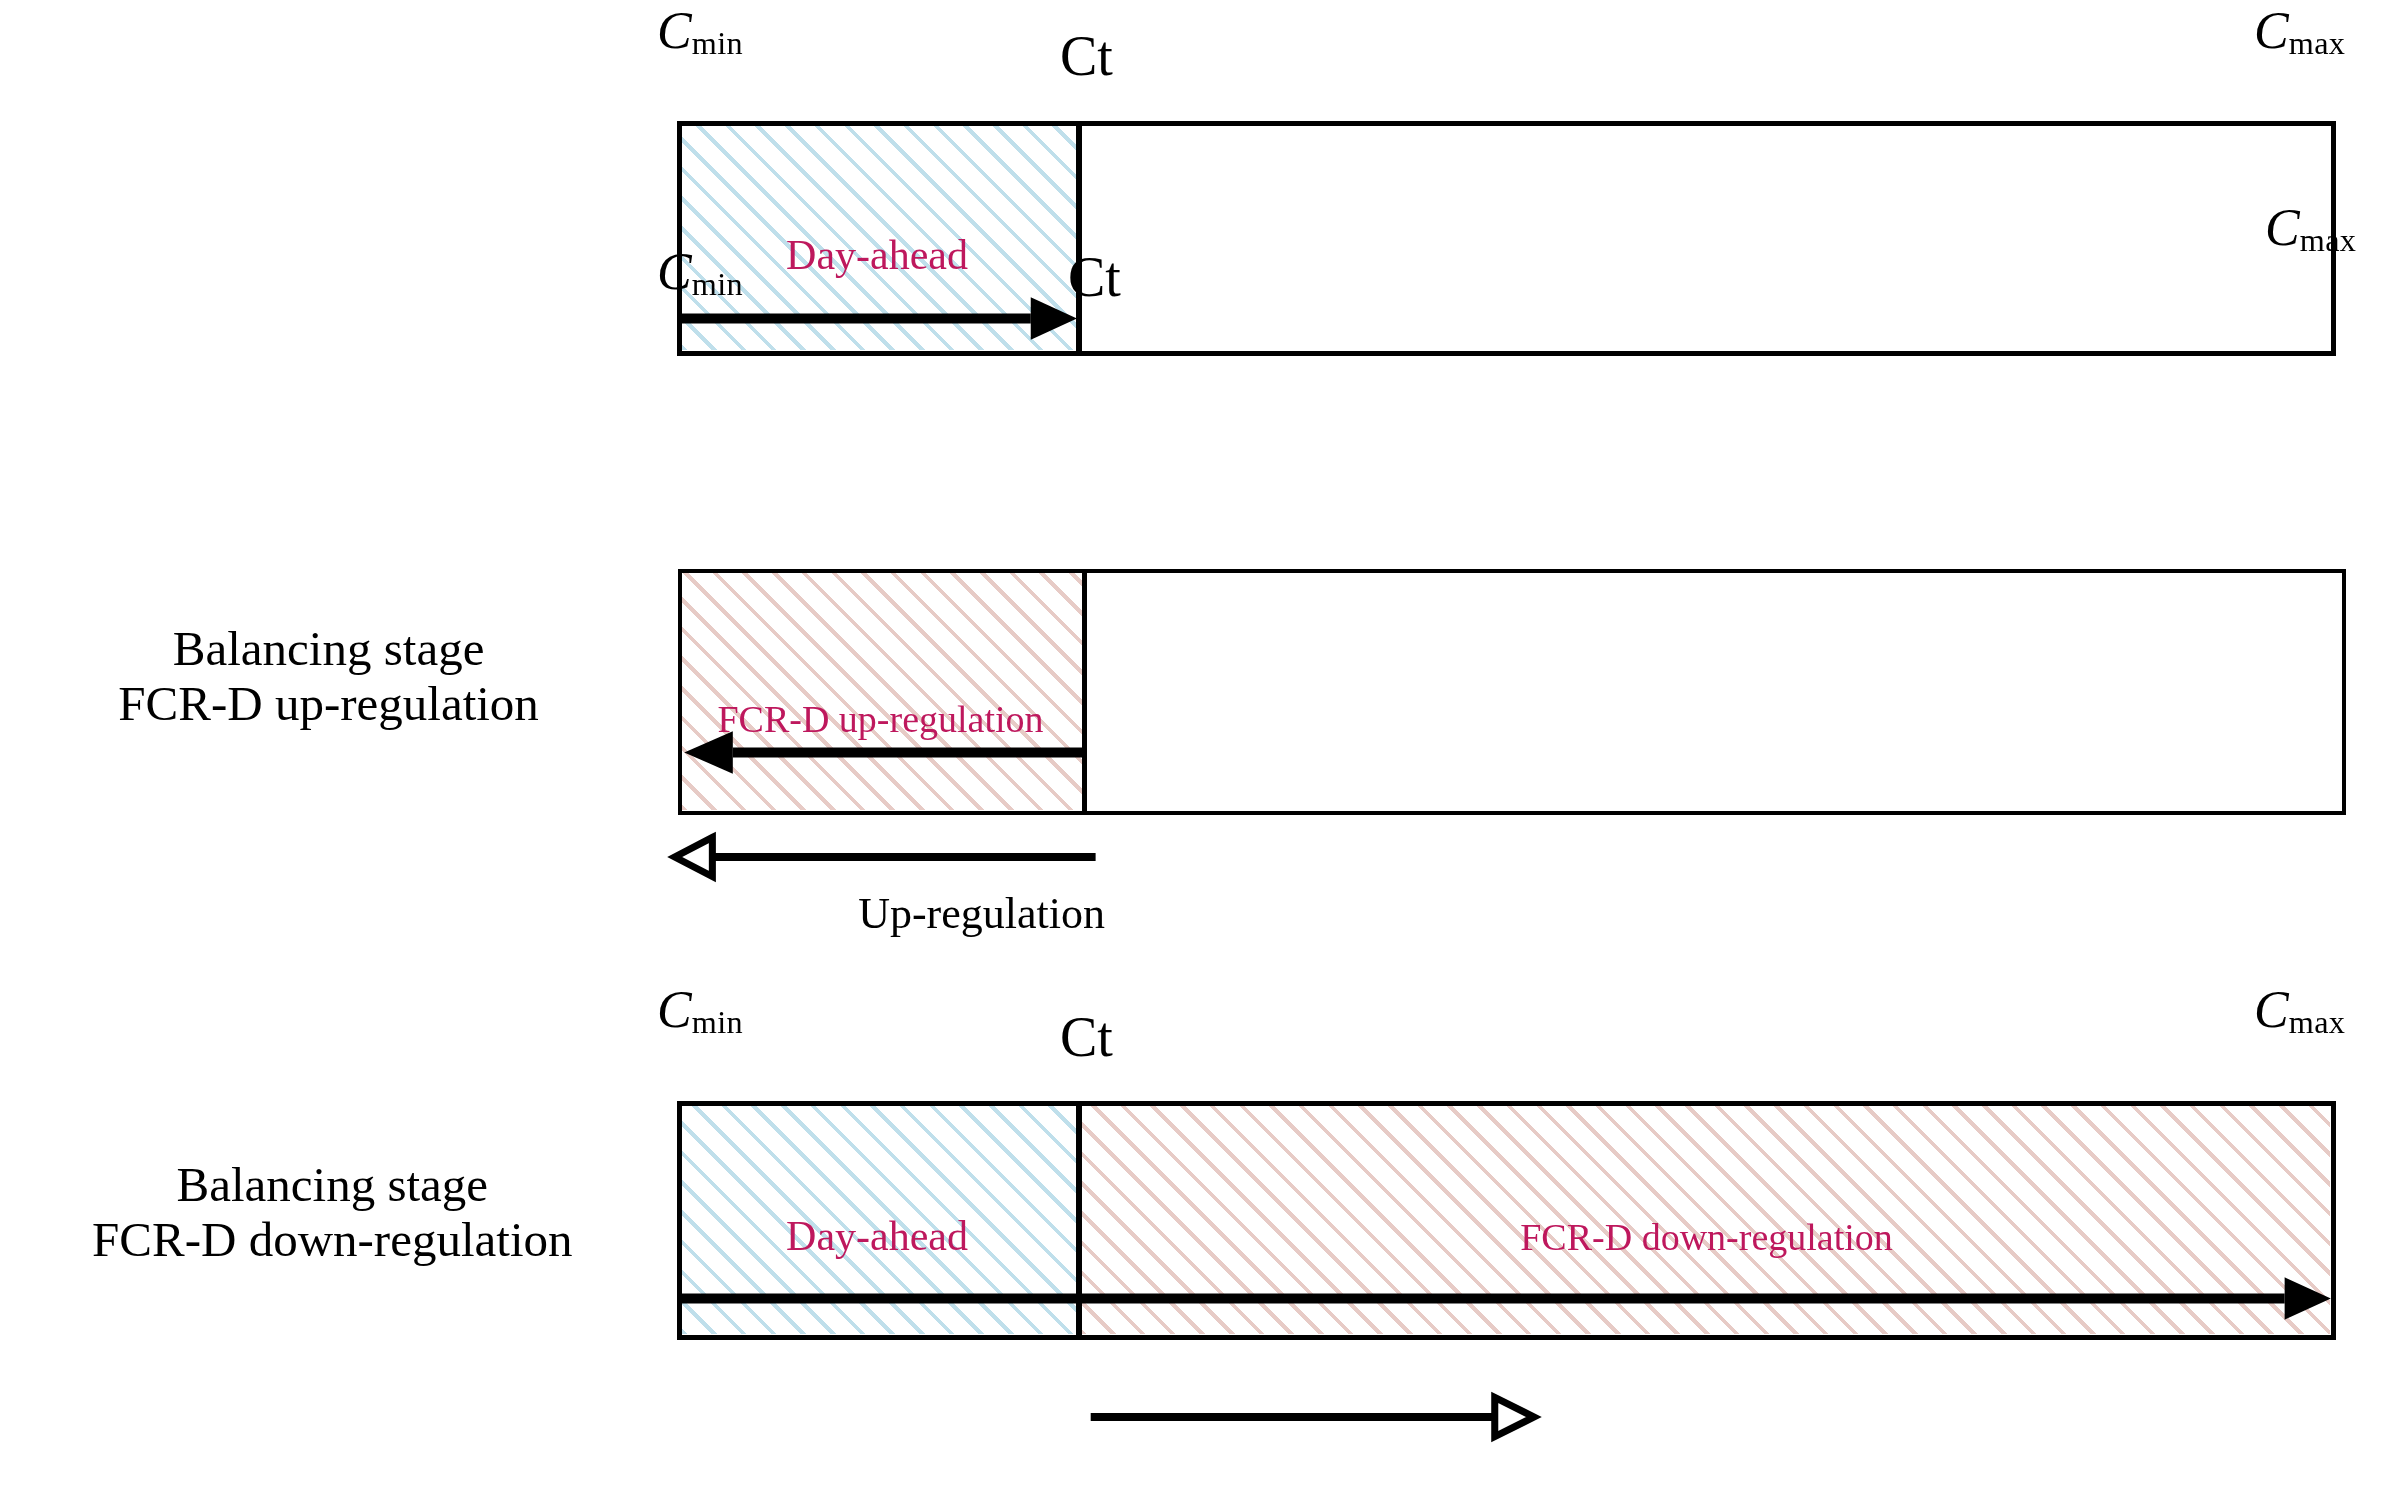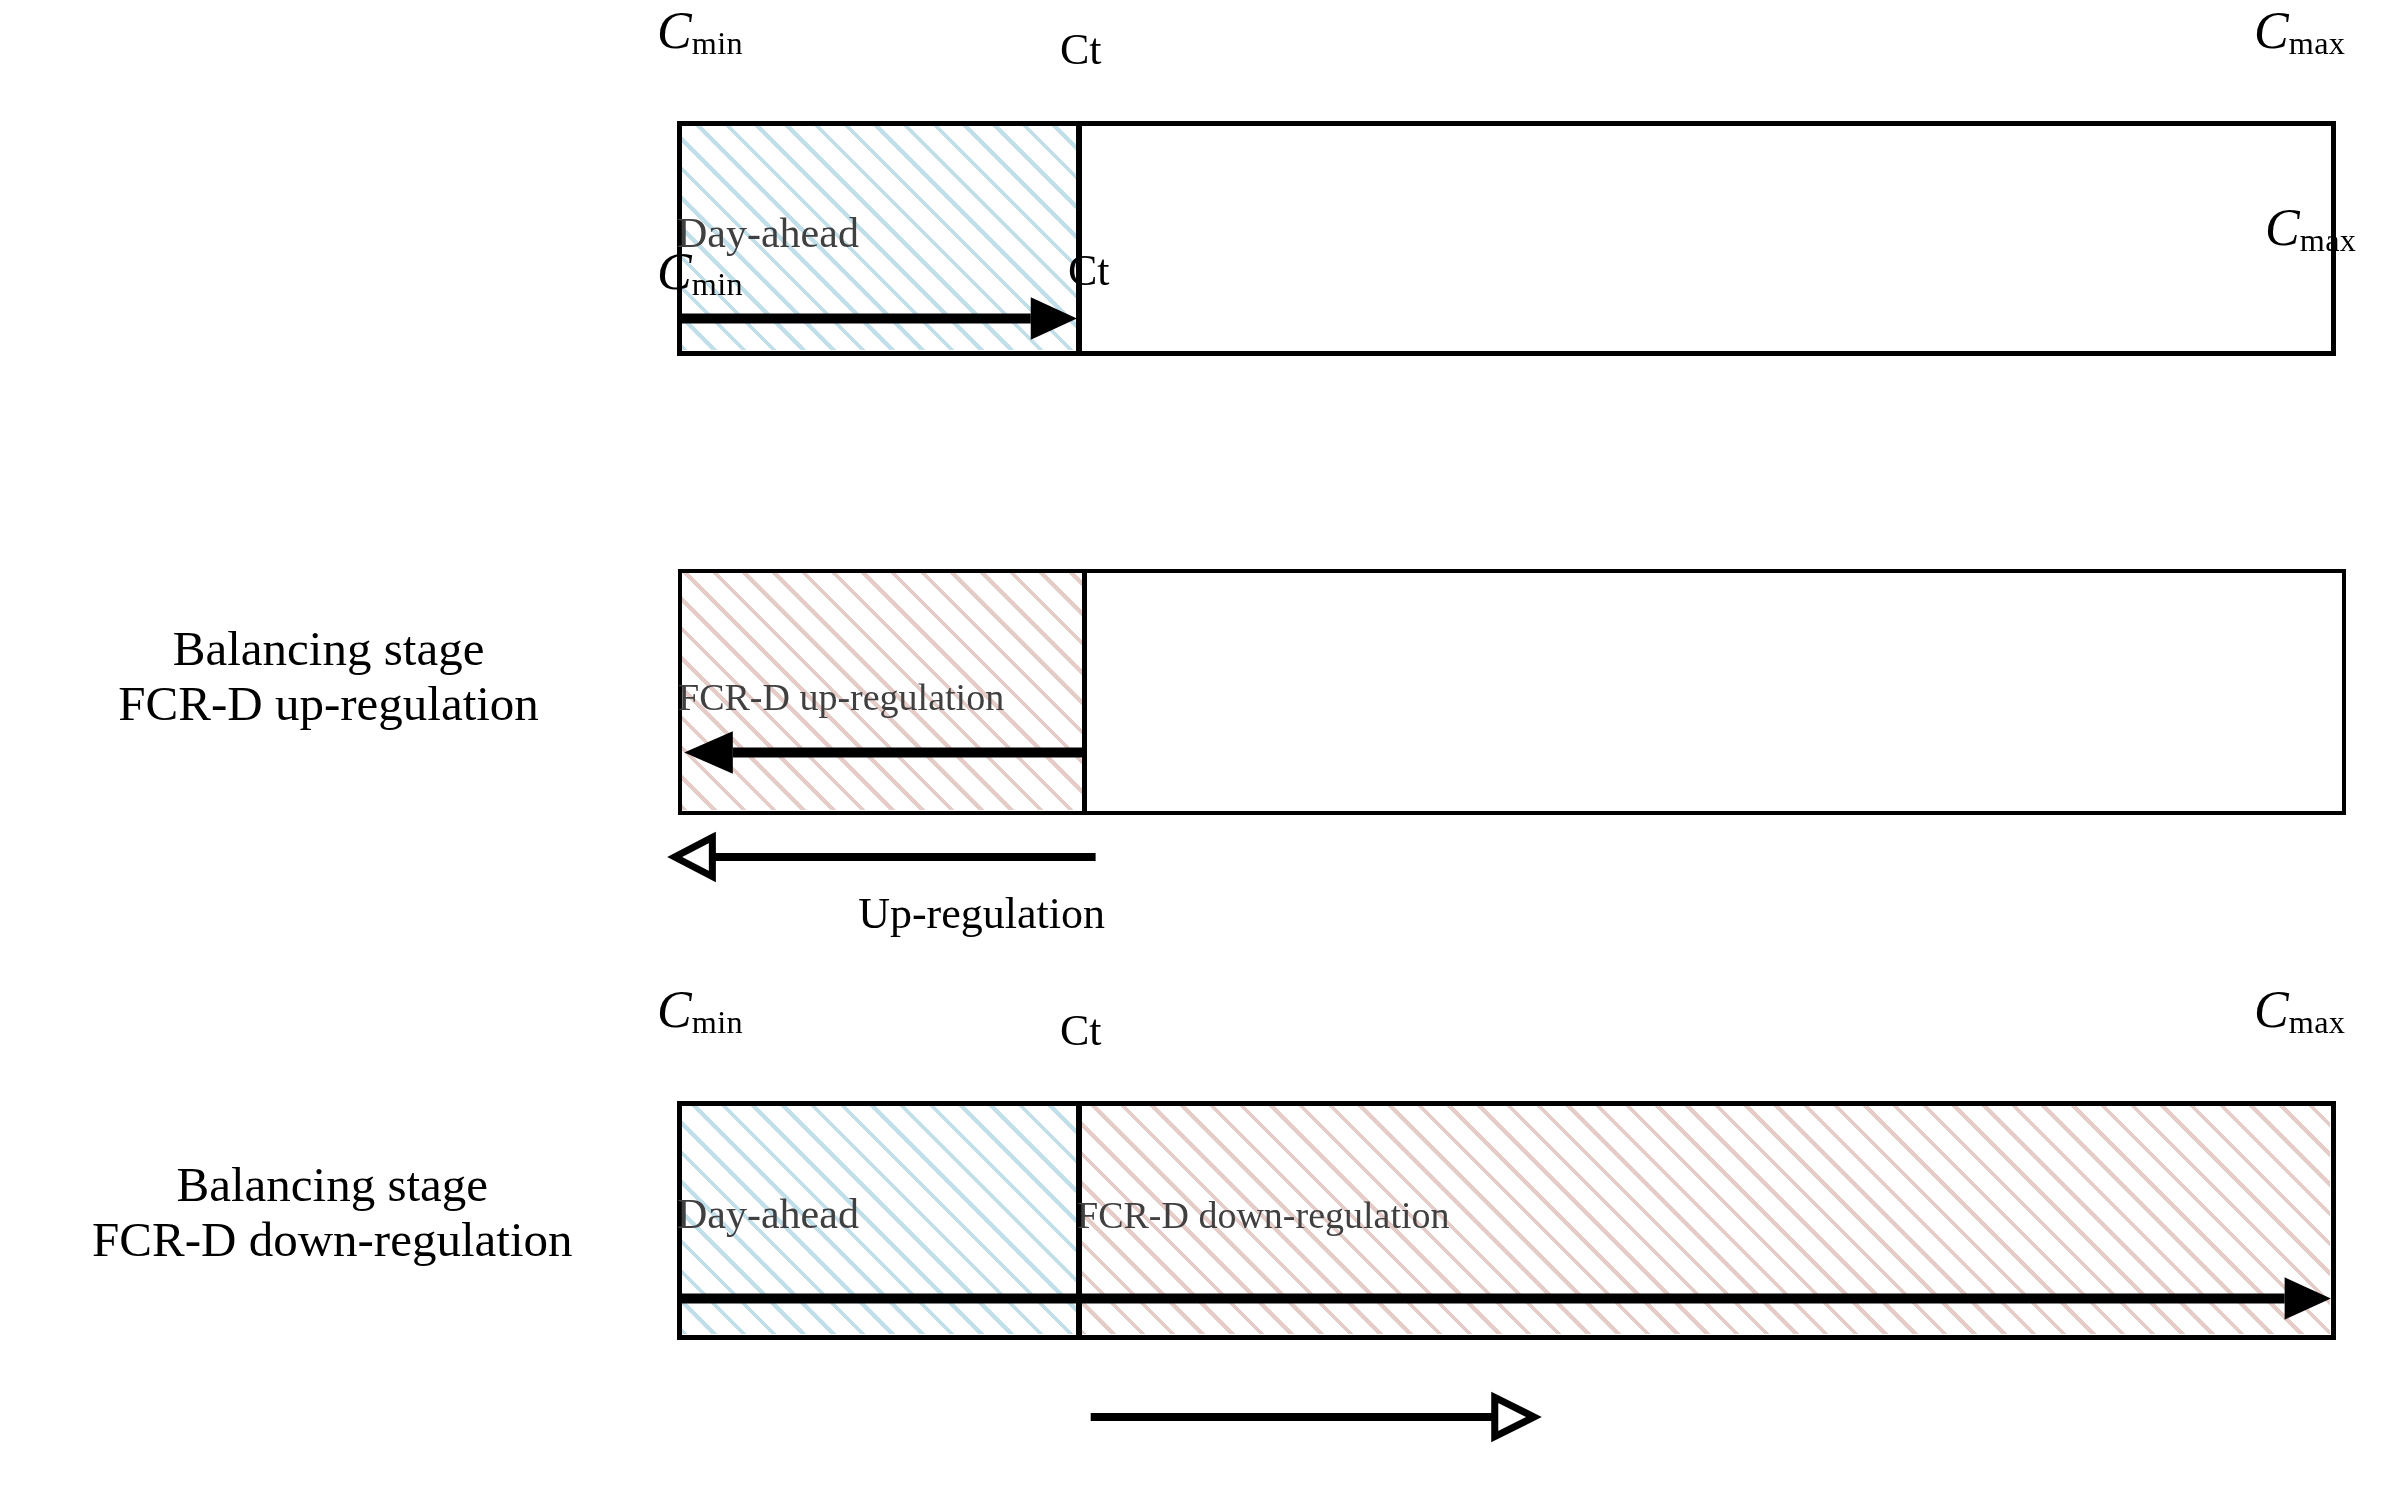--- a/index.html
+++ b/index.html
@@ -38,7 +38,7 @@
   
   .cap {
     position: absolute;
-    font-size: 44px;
+    font-size: 56px;
     line-height: 1;
     color: #000;
     white-space: nowrap;

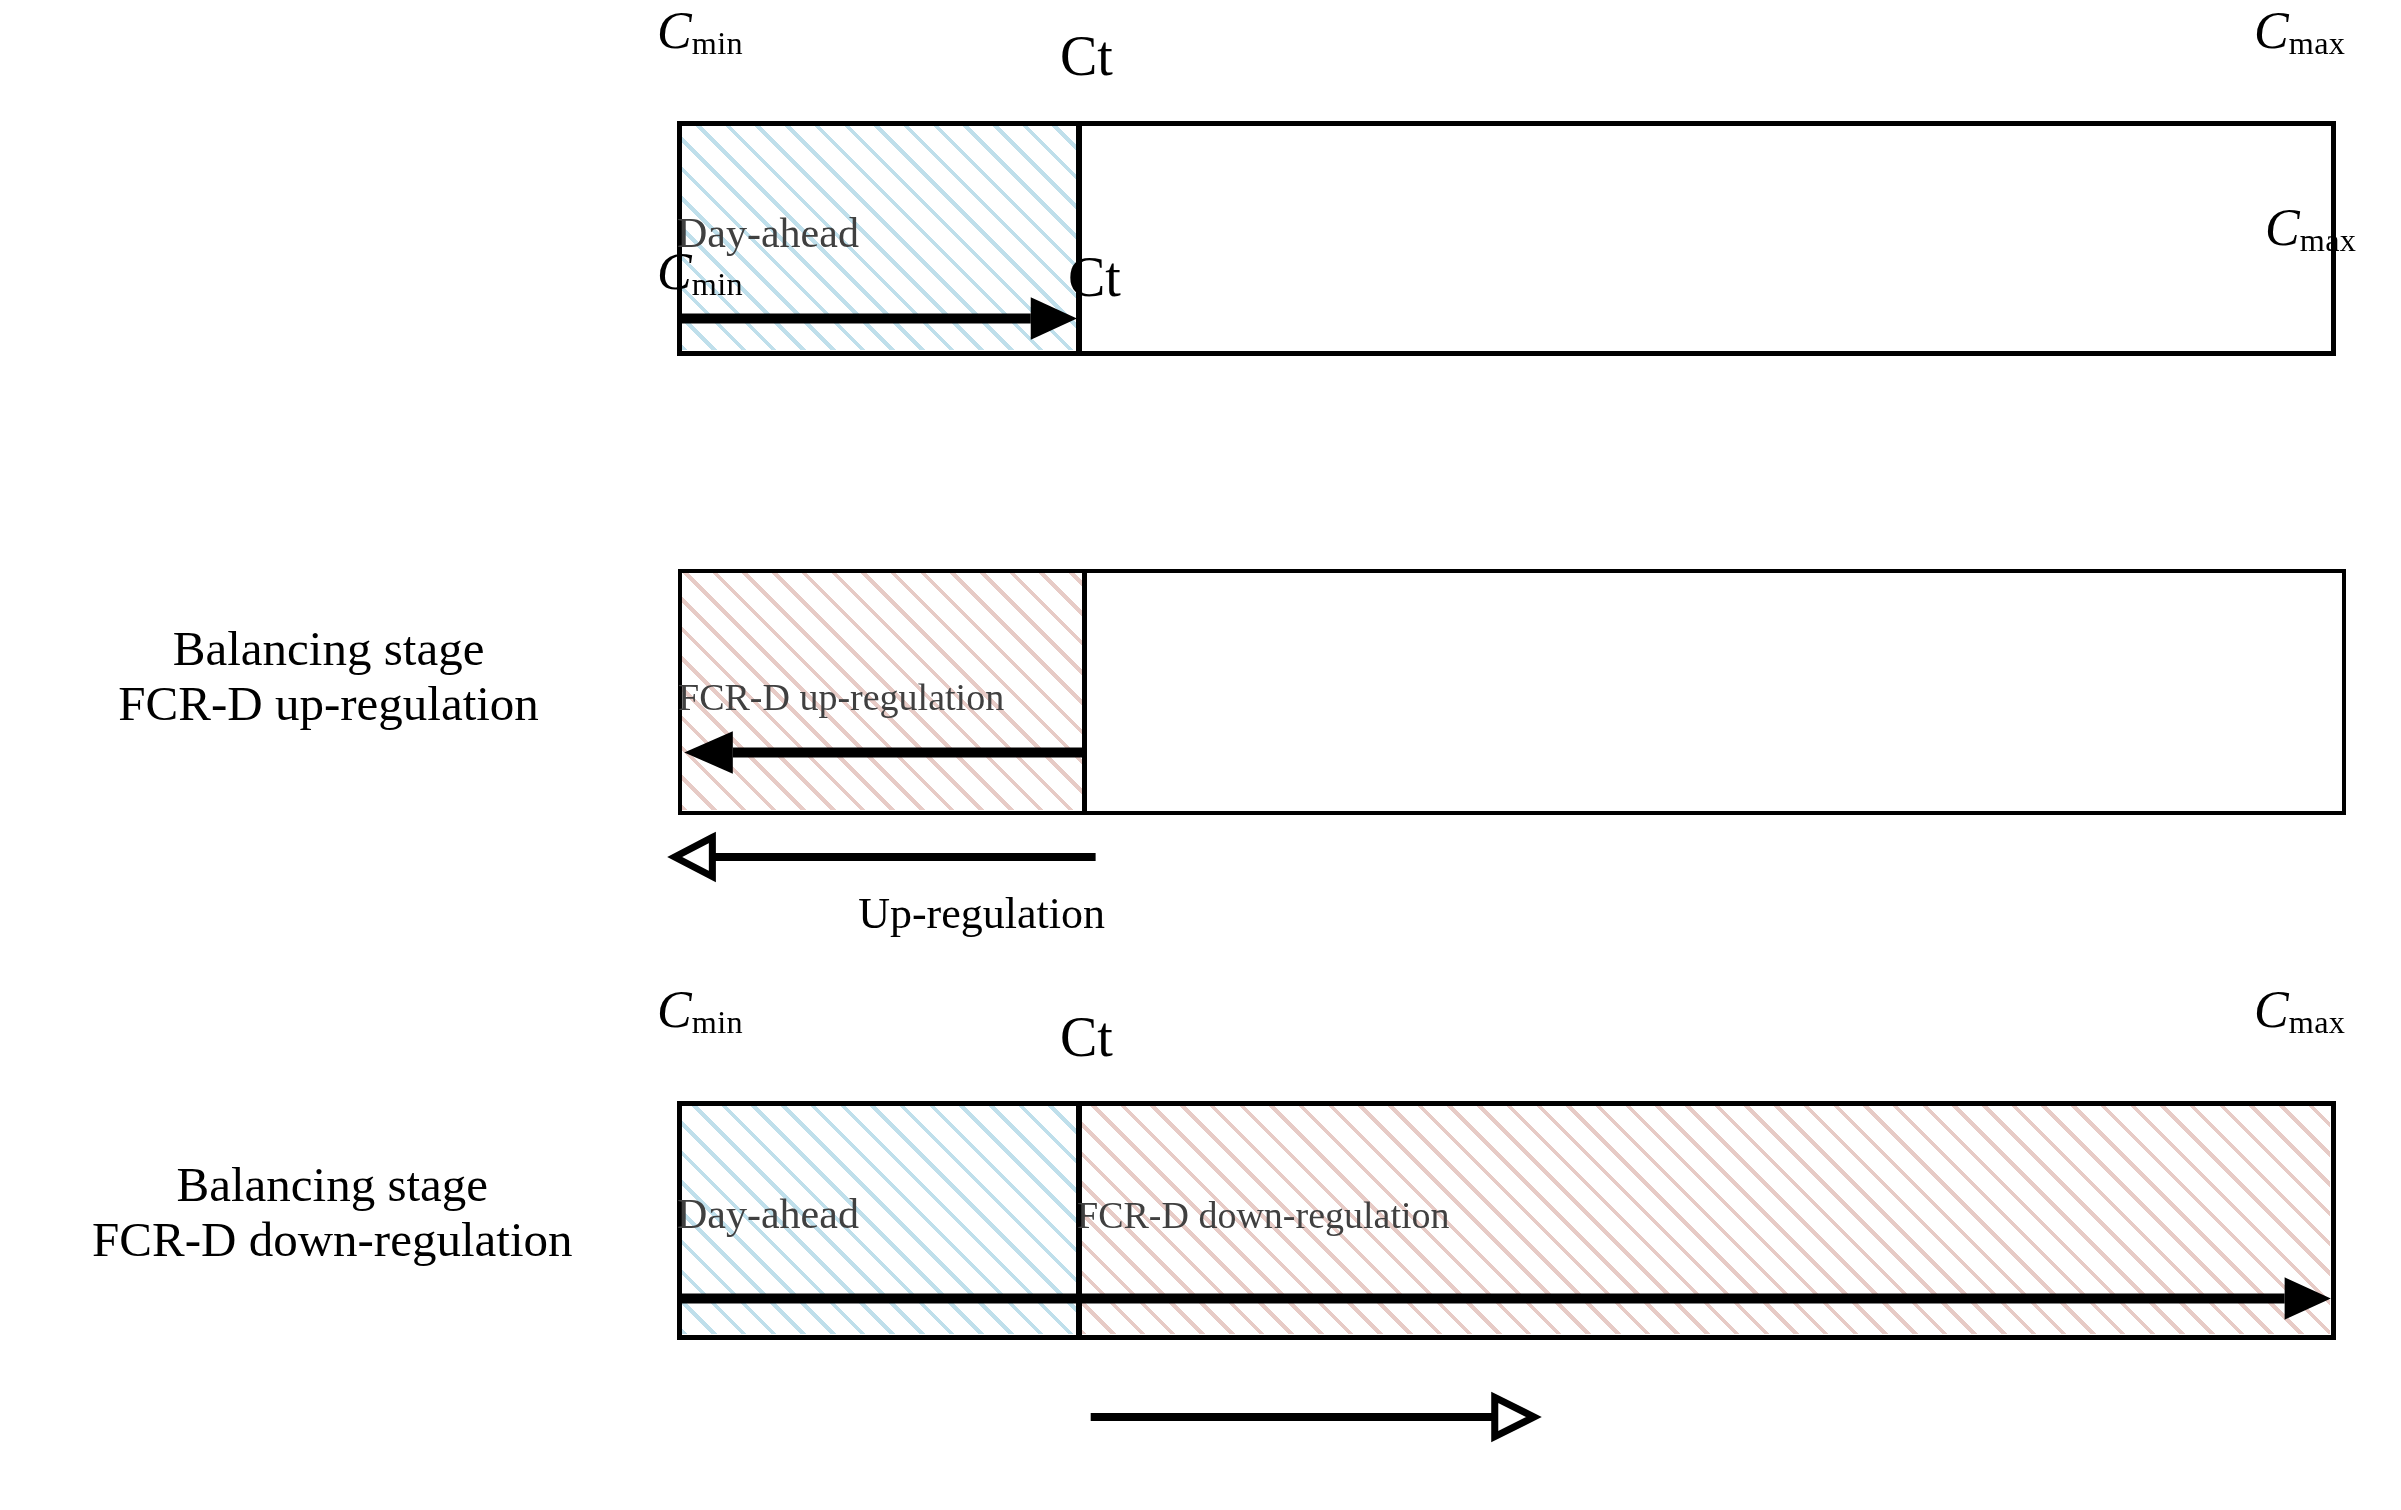--- a/index.html
+++ b/index.html
@@ -97,7 +97,9 @@
     font-size: 42px;
     line-height: 1;
     white-space: nowrap;
-    color: #404040;
+    color: #be185d;
+    text-align: center;
+    margin-top: 22px;
   }
   .seg-label.small {
     font-size: 38px;

